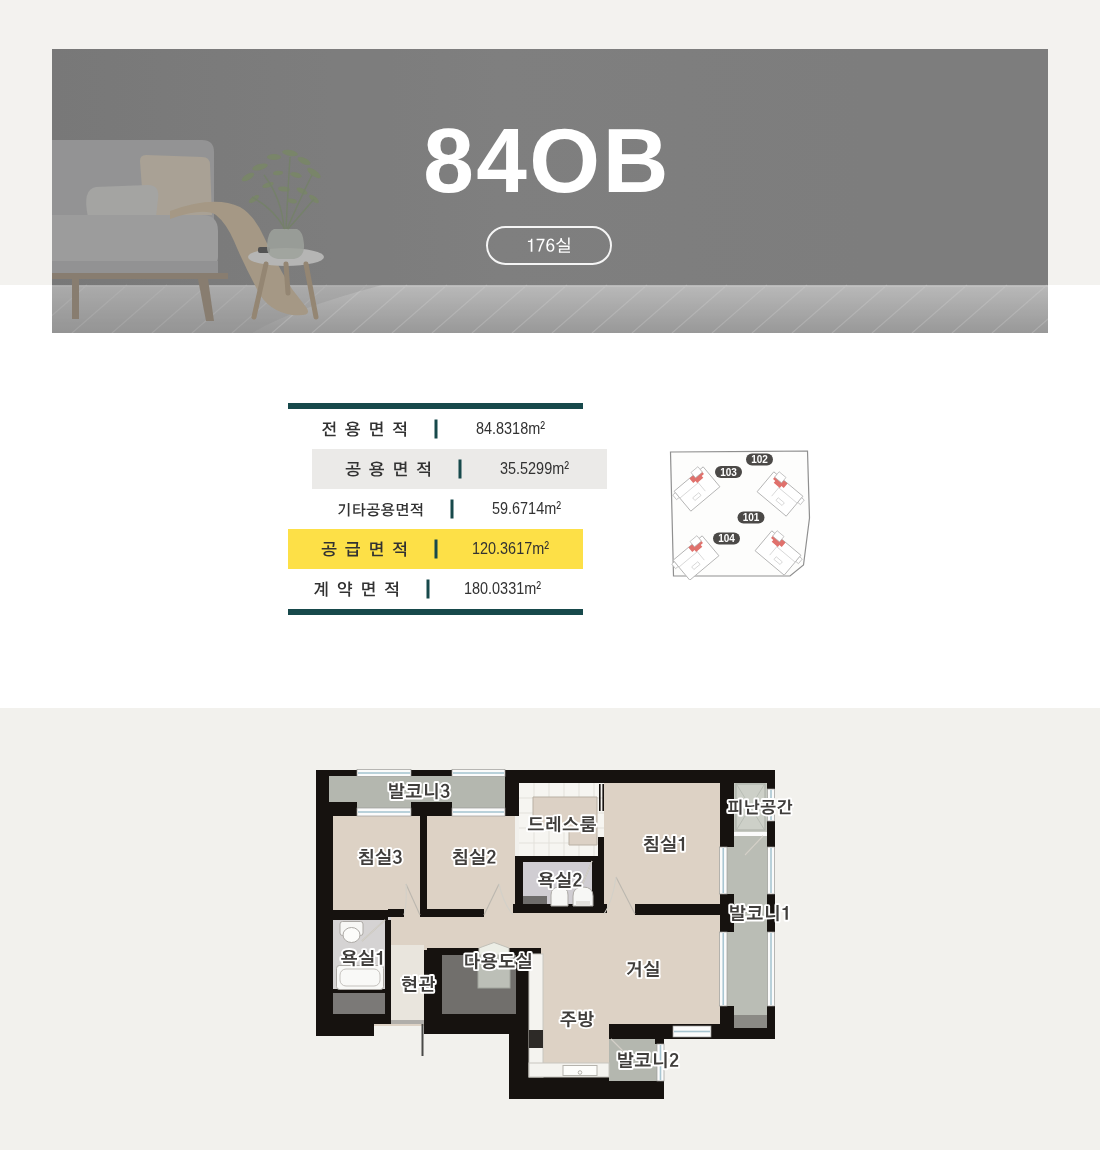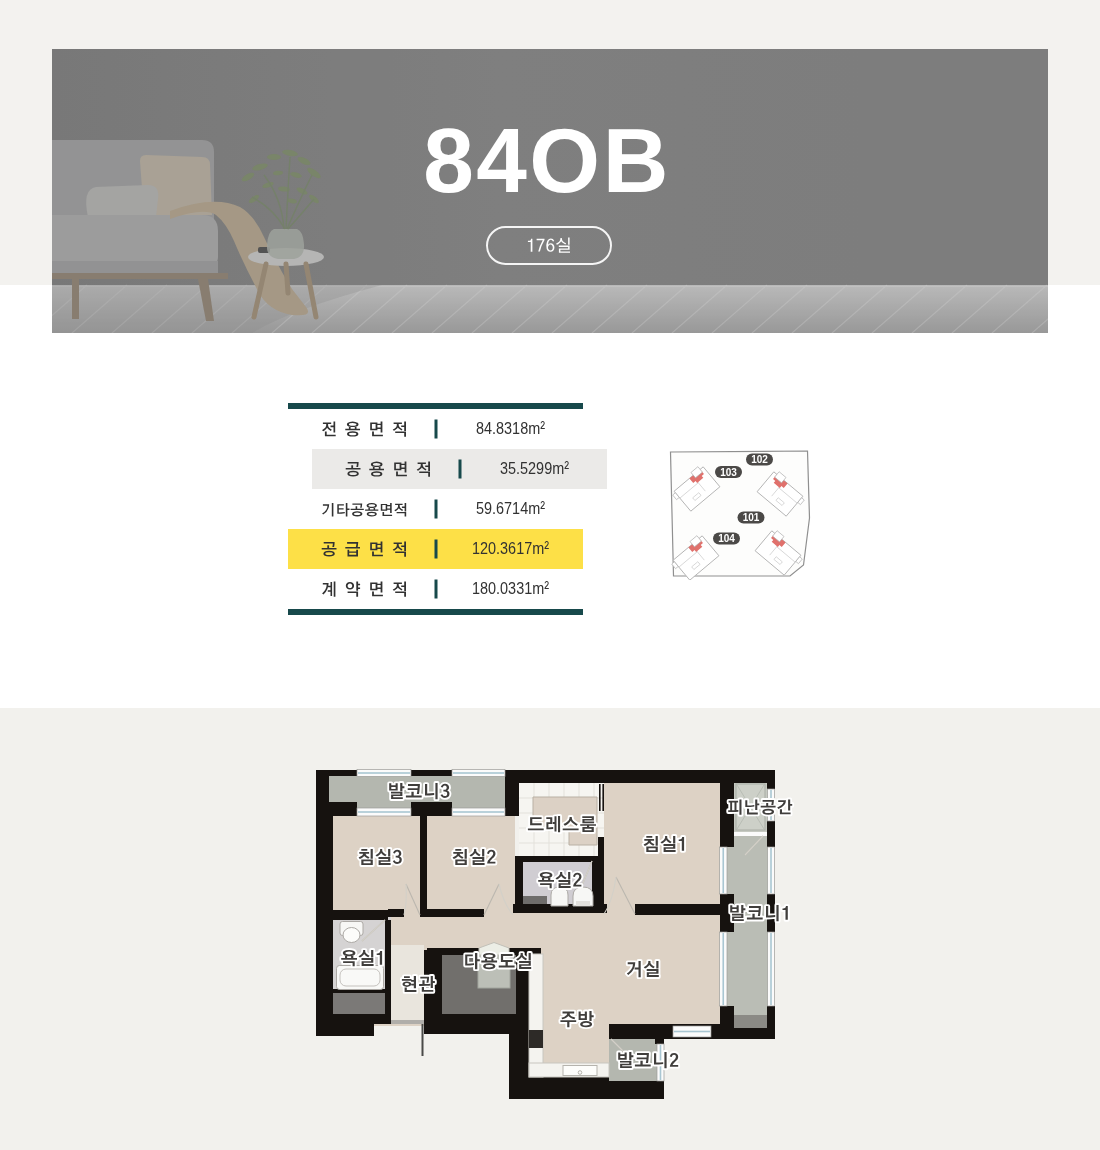--- a/index.html
+++ b/index.html
@@ -154,7 +154,7 @@
     <div style="position:absolute;left:150px;top:0;width:145px;height:40px;line-height:40px;text-align:center;font-size:17px;color:#323232;transform:scaleX(0.85);">35.5299m²</div>
   </div>
 
-  <div style="position:absolute;left:288px;top:489px;width:295px;height:40px;background:#ffffff;">
+  <div style="position:absolute;left:304px;top:489px;width:295px;height:40px;background:#ffffff;">
     <svg width="295" height="40" viewBox="0 0 295 40" style="position:absolute;left:0;top:0;">
       <g transform="translate(33 26.2)">
         <path d="M10.8 1.3V-12.2H12.4V1.3ZM1.1 -1.6Q3.6 -3.2 5.1 -5.3Q6.5 -7.5 6.5 -9.5H1.9V-10.9H8.2Q8.2 -4.5 2.2 -0.6Z M24.8 1.3V-12.2H26.4V-6.8H28.5V-5.2H26.4V1.3ZM16.3 -1.4V-10.9H22.9V-9.6H17.8V-6.9H22.6V-5.6H17.8V-2.8H18.1Q20.8 -2.8 23.8 -3.2V-1.9Q20.5 -1.4 16.7 -1.4Z M31.1 -1.4Q31.1 -2.6 32.5 -3.3Q33.9 -4.0 36.2 -4.0Q38.5 -4.0 39.9 -3.3Q41.4 -2.6 41.4 -1.4Q41.4 -0.1 39.9 0.5Q38.5 1.2 36.2 1.2Q33.9 1.2 32.5 0.5Q31.1 -0.1 31.1 -1.4ZM32.8 -1.4Q32.8 -0.1 36.2 -0.1Q37.8 -0.1 38.7 -0.4Q39.6 -0.8 39.6 -1.4Q39.6 -2.0 38.7 -2.3Q37.8 -2.6 36.2 -2.6Q34.6 -2.6 33.7 -2.3Q32.8 -2.0 32.8 -1.4ZM29.6 -5.1V-6.5H34.6V-8.9H36.2V-6.5H42.8V-5.1ZM31.4 -10.4V-11.7H41.2Q41.2 -10.9 41.0 -9.6Q40.9 -8.3 40.7 -7.4H39.1Q39.3 -8.1 39.5 -9.0Q39.6 -9.9 39.6 -10.4Z M45.7 -1.1Q45.7 -2.3 47.1 -2.9Q48.4 -3.5 50.7 -3.5Q53.0 -3.5 54.4 -2.9Q55.8 -2.3 55.8 -1.1Q55.8 0.0 54.4 0.6Q53.0 1.3 50.7 1.3Q48.4 1.3 47.1 0.6Q45.7 0.0 45.7 -1.1ZM47.4 -1.1Q47.4 0.0 50.8 0.0Q52.3 0.0 53.2 -0.3Q54.1 -0.6 54.1 -1.1Q54.1 -2.3 50.8 -2.3Q49.2 -2.3 48.3 -2.0Q47.4 -1.7 47.4 -1.1ZM44.1 -4.4V-5.7H47.4V-7.3H48.9V-5.7H52.6V-7.3H54.1V-5.7H57.3V-4.4ZM45.6 -9.7Q45.6 -10.5 46.3 -11.0Q47.1 -11.6 48.2 -11.9Q49.3 -12.1 50.8 -12.1Q52.1 -12.1 53.3 -11.9Q54.4 -11.6 55.2 -11.0Q55.9 -10.5 55.9 -9.7Q55.9 -8.9 55.2 -8.3Q54.4 -7.8 53.3 -7.5Q52.1 -7.3 50.8 -7.3Q49.3 -7.3 48.2 -7.5Q47.0 -7.8 46.3 -8.3Q45.6 -8.9 45.6 -9.7ZM47.4 -9.7Q47.4 -9.1 48.3 -8.8Q49.3 -8.5 50.8 -8.5Q52.2 -8.5 53.2 -8.8Q54.2 -9.1 54.2 -9.7Q54.2 -10.3 53.2 -10.6Q52.2 -10.9 50.8 -10.9Q49.4 -10.9 48.4 -10.6Q47.4 -10.3 47.4 -9.7Z M61.5 0.9V-3.3H63.1V-0.5H71.1V0.9ZM65.6 -5.5V-6.8H69.1V-9.0H65.6V-10.3H69.1V-12.2H70.7V-2.3H69.1V-5.5ZM59.8 -4.4V-11.3H66.2V-4.4ZM61.3 -5.7H64.7V-10.1H61.3Z M75.6 -1.9V-3.2H85.2V1.4H83.6V-1.9ZM80.9 -7.3V-8.8H83.6V-12.2H85.2V-3.8H83.6V-7.3ZM73.4 -5.0Q73.9 -5.2 74.5 -5.6Q75.0 -5.9 75.6 -6.4Q76.2 -6.9 76.6 -7.6Q77.0 -8.3 77.0 -9.0V-10.1H74.1V-11.4H81.6V-10.1H78.7V-9.1Q78.8 -8.4 79.1 -7.8Q79.5 -7.2 80.0 -6.7Q80.5 -6.2 81.1 -5.9Q81.6 -5.5 82.1 -5.3L81.2 -4.2Q80.3 -4.6 79.3 -5.4Q78.3 -6.2 77.9 -6.9Q77.4 -6.1 76.3 -5.2Q75.3 -4.4 74.3 -3.9Z" fill="#323232"></path>

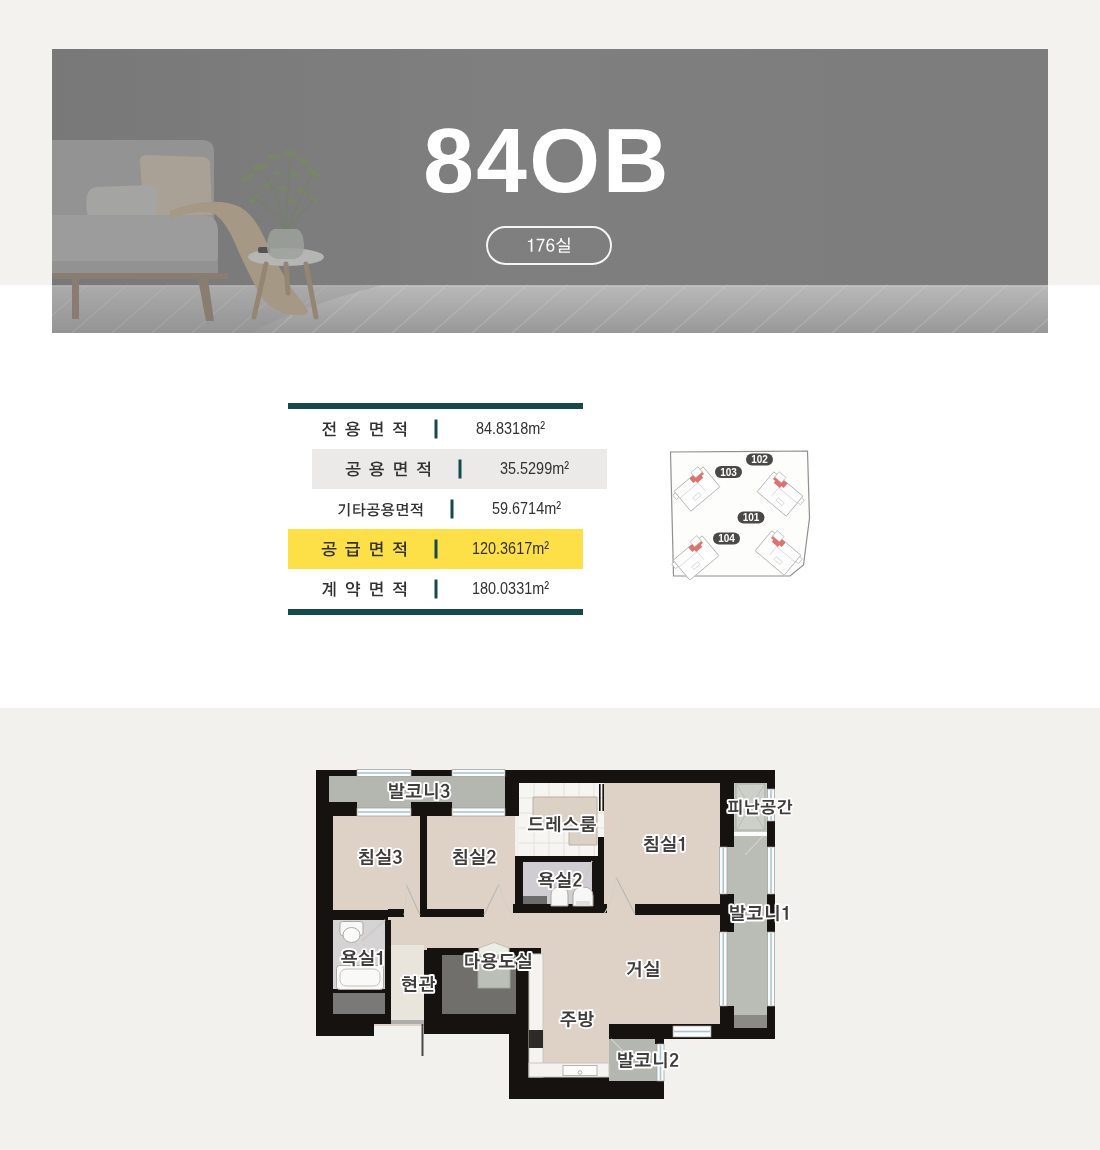--- a/index.html
+++ b/index.html
@@ -174,7 +174,7 @@
     <div style="position:absolute;left:150px;top:0;width:145px;height:40px;line-height:40px;text-align:center;font-size:17px;color:#323232;transform:scaleX(0.85);">120.3617m²</div>
   </div>
 
-  <div style="position:absolute;left:288px;top:569px;width:295px;height:52px;background:#ffffff;">
+  <div style="position:absolute;left:280px;top:569px;width:295px;height:52px;background:#ffffff;">
     <svg width="295" height="40" viewBox="0 0 295 40" style="position:absolute;left:0;top:0;">
       <g transform="translate(33 26.2)">
         <path d="M6.8 -3.4V-4.9H9.5V-7.9H7.1V-9.4H9.5V-13.3H11.1V0.8H9.5V-3.4ZM12.7 1.5V-13.7H14.4V1.5ZM1.1 -1.8Q3.4 -3.7 4.5 -6.0Q5.7 -8.4 5.7 -10.6H1.8V-12.2H7.6Q7.6 -5.3 2.5 -0.7Z M26.6 -2.1V-3.6H37.1V1.6H35.3V-2.1ZM35.3 -4.4V-13.7H37.1V-11.5H39.1V-10.0H37.1V-7.7H39.1V-6.3H37.1V-4.4ZM24.8 -9.4Q24.8 -11.0 26.0 -12.1Q27.1 -13.1 29.0 -13.1Q30.7 -13.1 31.9 -12.1Q33.1 -11.0 33.1 -9.4Q33.1 -7.7 31.9 -6.7Q30.8 -5.6 29.0 -5.6Q27.1 -5.6 26.0 -6.7Q24.8 -7.7 24.8 -9.4ZM26.6 -9.4Q26.6 -8.4 27.3 -7.7Q27.9 -7.1 29.0 -7.1Q30.0 -7.1 30.6 -7.7Q31.2 -8.4 31.2 -9.4Q31.2 -10.4 30.6 -11.0Q30.0 -11.7 29.0 -11.7Q27.9 -11.7 27.3 -11.0Q26.6 -10.3 26.6 -9.4Z M51.1 1.0V-3.7H52.9V-0.5H61.9V1.0ZM55.6 -6.2V-7.6H59.6V-10.1H55.6V-11.5H59.6V-13.7H61.4V-2.6H59.6V-6.2ZM49.2 -5.0V-12.7H56.4V-5.0ZM50.9 -6.4H54.6V-11.3H50.9Z M74.2 -2.1V-3.6H85.0V1.5H83.2V-2.1ZM80.2 -8.2V-9.8H83.2V-13.7H85.0V-4.3H83.2V-8.2ZM71.7 -5.6Q72.3 -5.8 73.0 -6.2Q73.6 -6.6 74.3 -7.2Q74.9 -7.8 75.4 -8.5Q75.8 -9.3 75.8 -10.1V-11.3H72.6V-12.8H80.9V-11.3H77.7V-10.2Q77.8 -9.4 78.2 -8.7Q78.6 -8.0 79.2 -7.5Q79.8 -6.9 80.3 -6.6Q80.9 -6.2 81.5 -5.9L80.5 -4.7Q79.5 -5.2 78.4 -6.1Q77.3 -7.0 76.8 -7.8Q76.3 -6.9 75.1 -5.9Q73.9 -4.9 72.8 -4.4Z" fill="#323232"></path>

